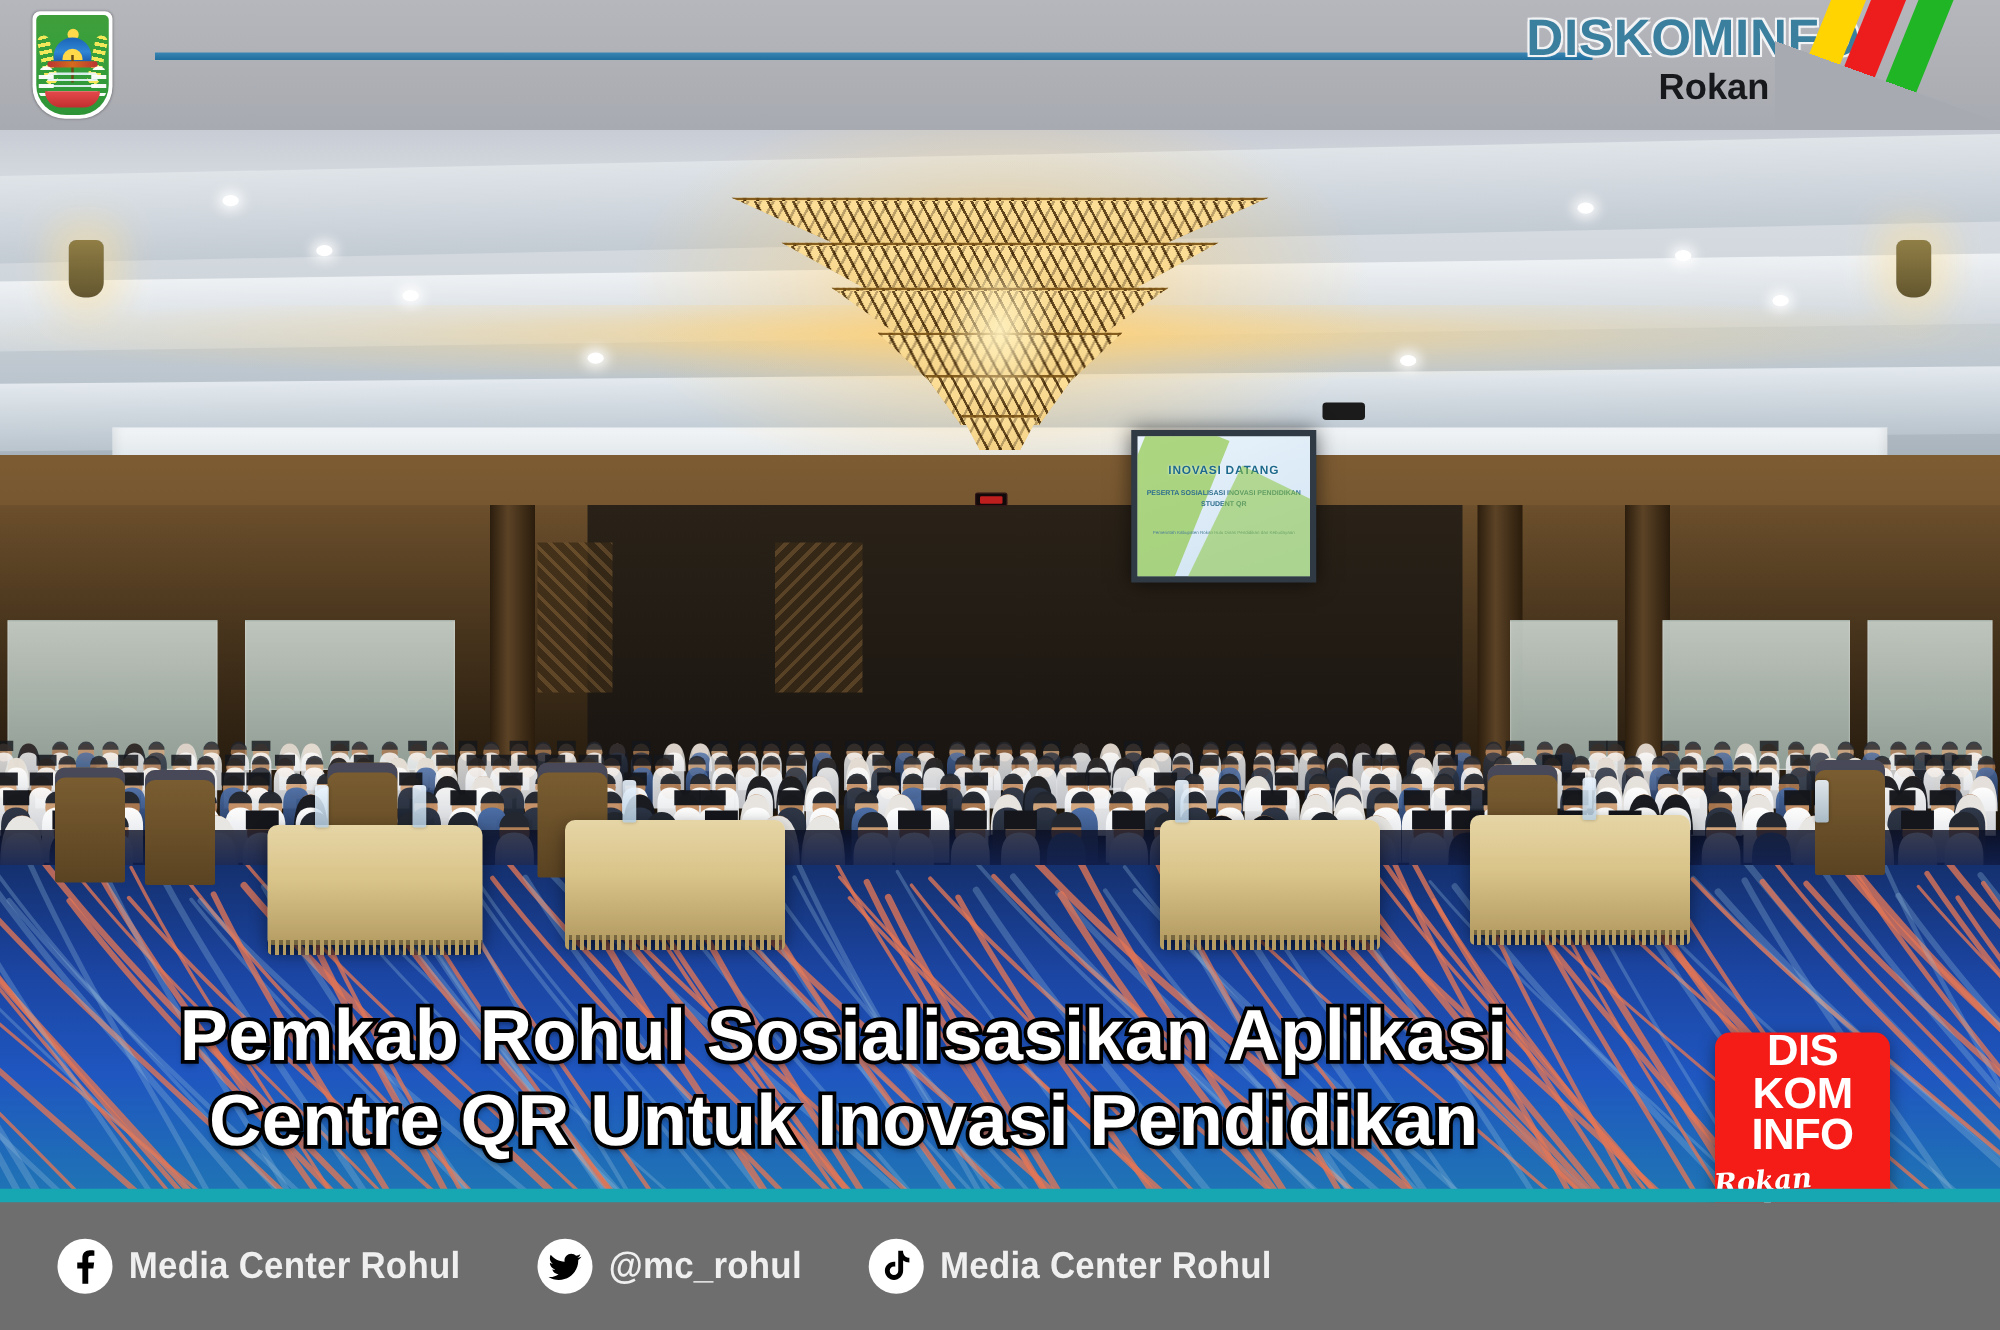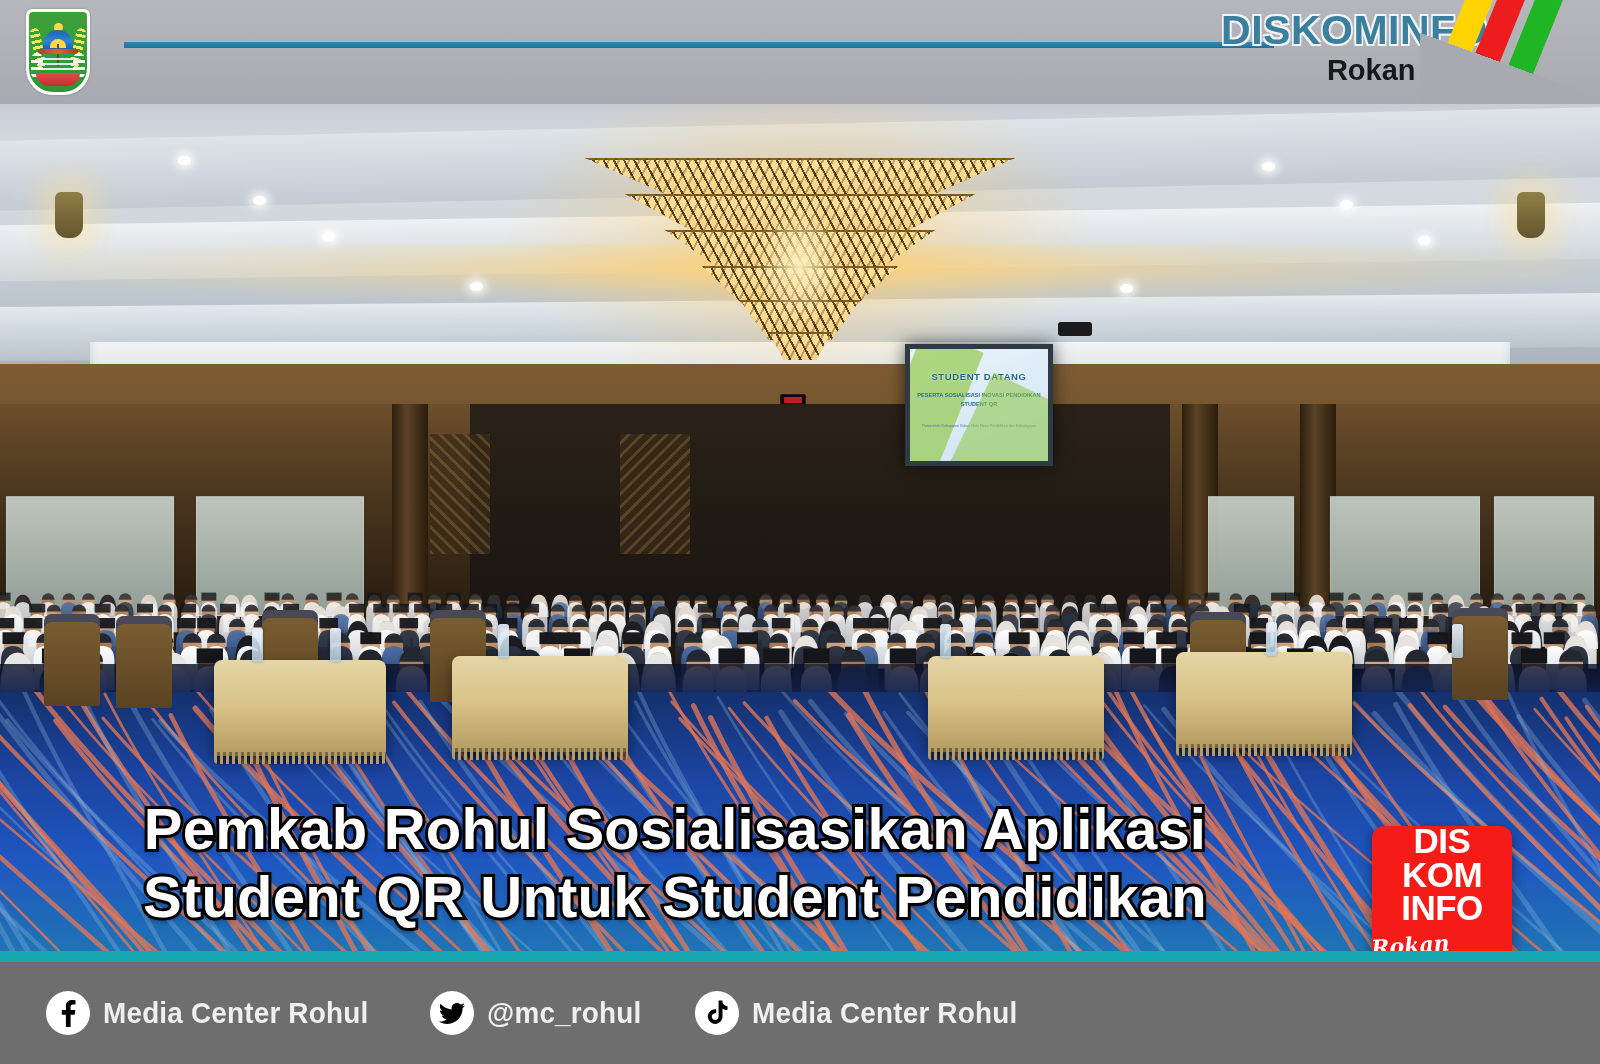--- a/index.html
+++ b/index.html
@@ -389,7 +389,7 @@
 
     <div class="screen">
       <div class="screen-in">
-        <div class="scr-title">STUDENT DATANG</div>
+        <div class="scr-title">INOVASI DATANG</div>
         <div class="scr-sub">PESERTA SOSIALISASI
 INOVASI PENDIDIKAN STUDENT QR</div>
         <div class="scr-foot">Pemerintah Kabupaten Rokan Hulu

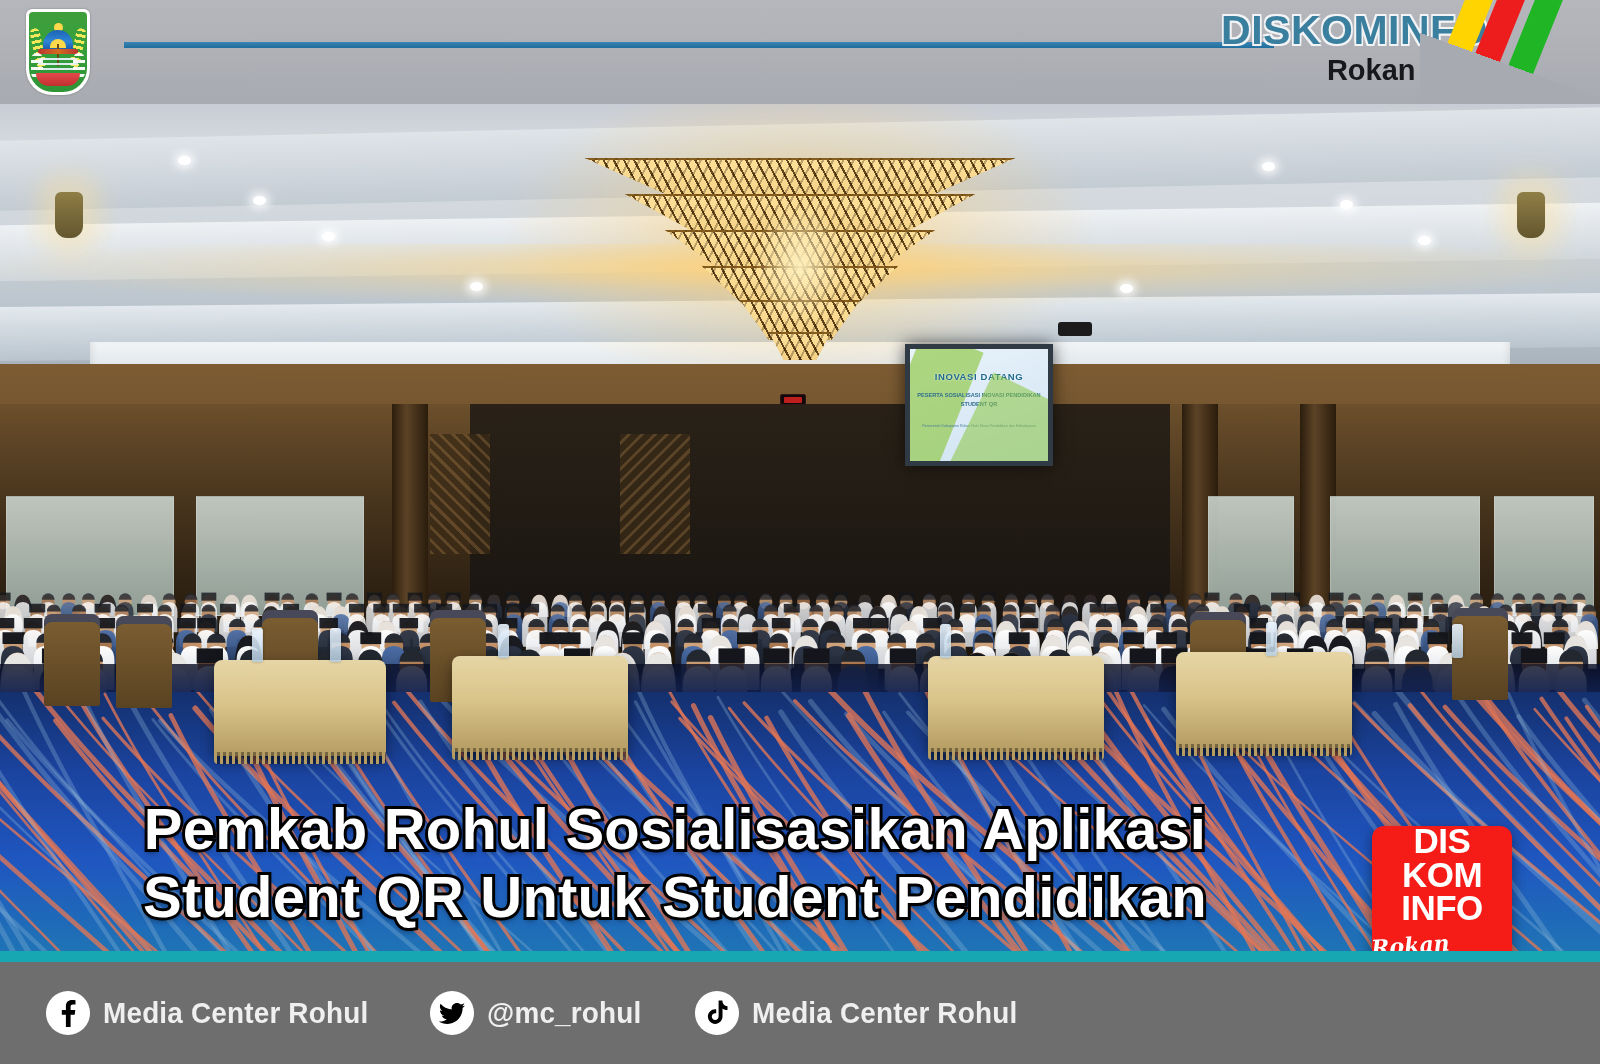--- a/index.html
+++ b/index.html
@@ -1539,7 +1539,7 @@
 
   <div class="headline">
     <span>Pemkab Rohul Sosialisasikan Aplikasi</span>
-    <span>Student QR Untuk Student Pendidikan</span>
+    <span>Centre QR Untuk Inovasi Pendidikan</span>
   </div>
 
   <div class="badge">

